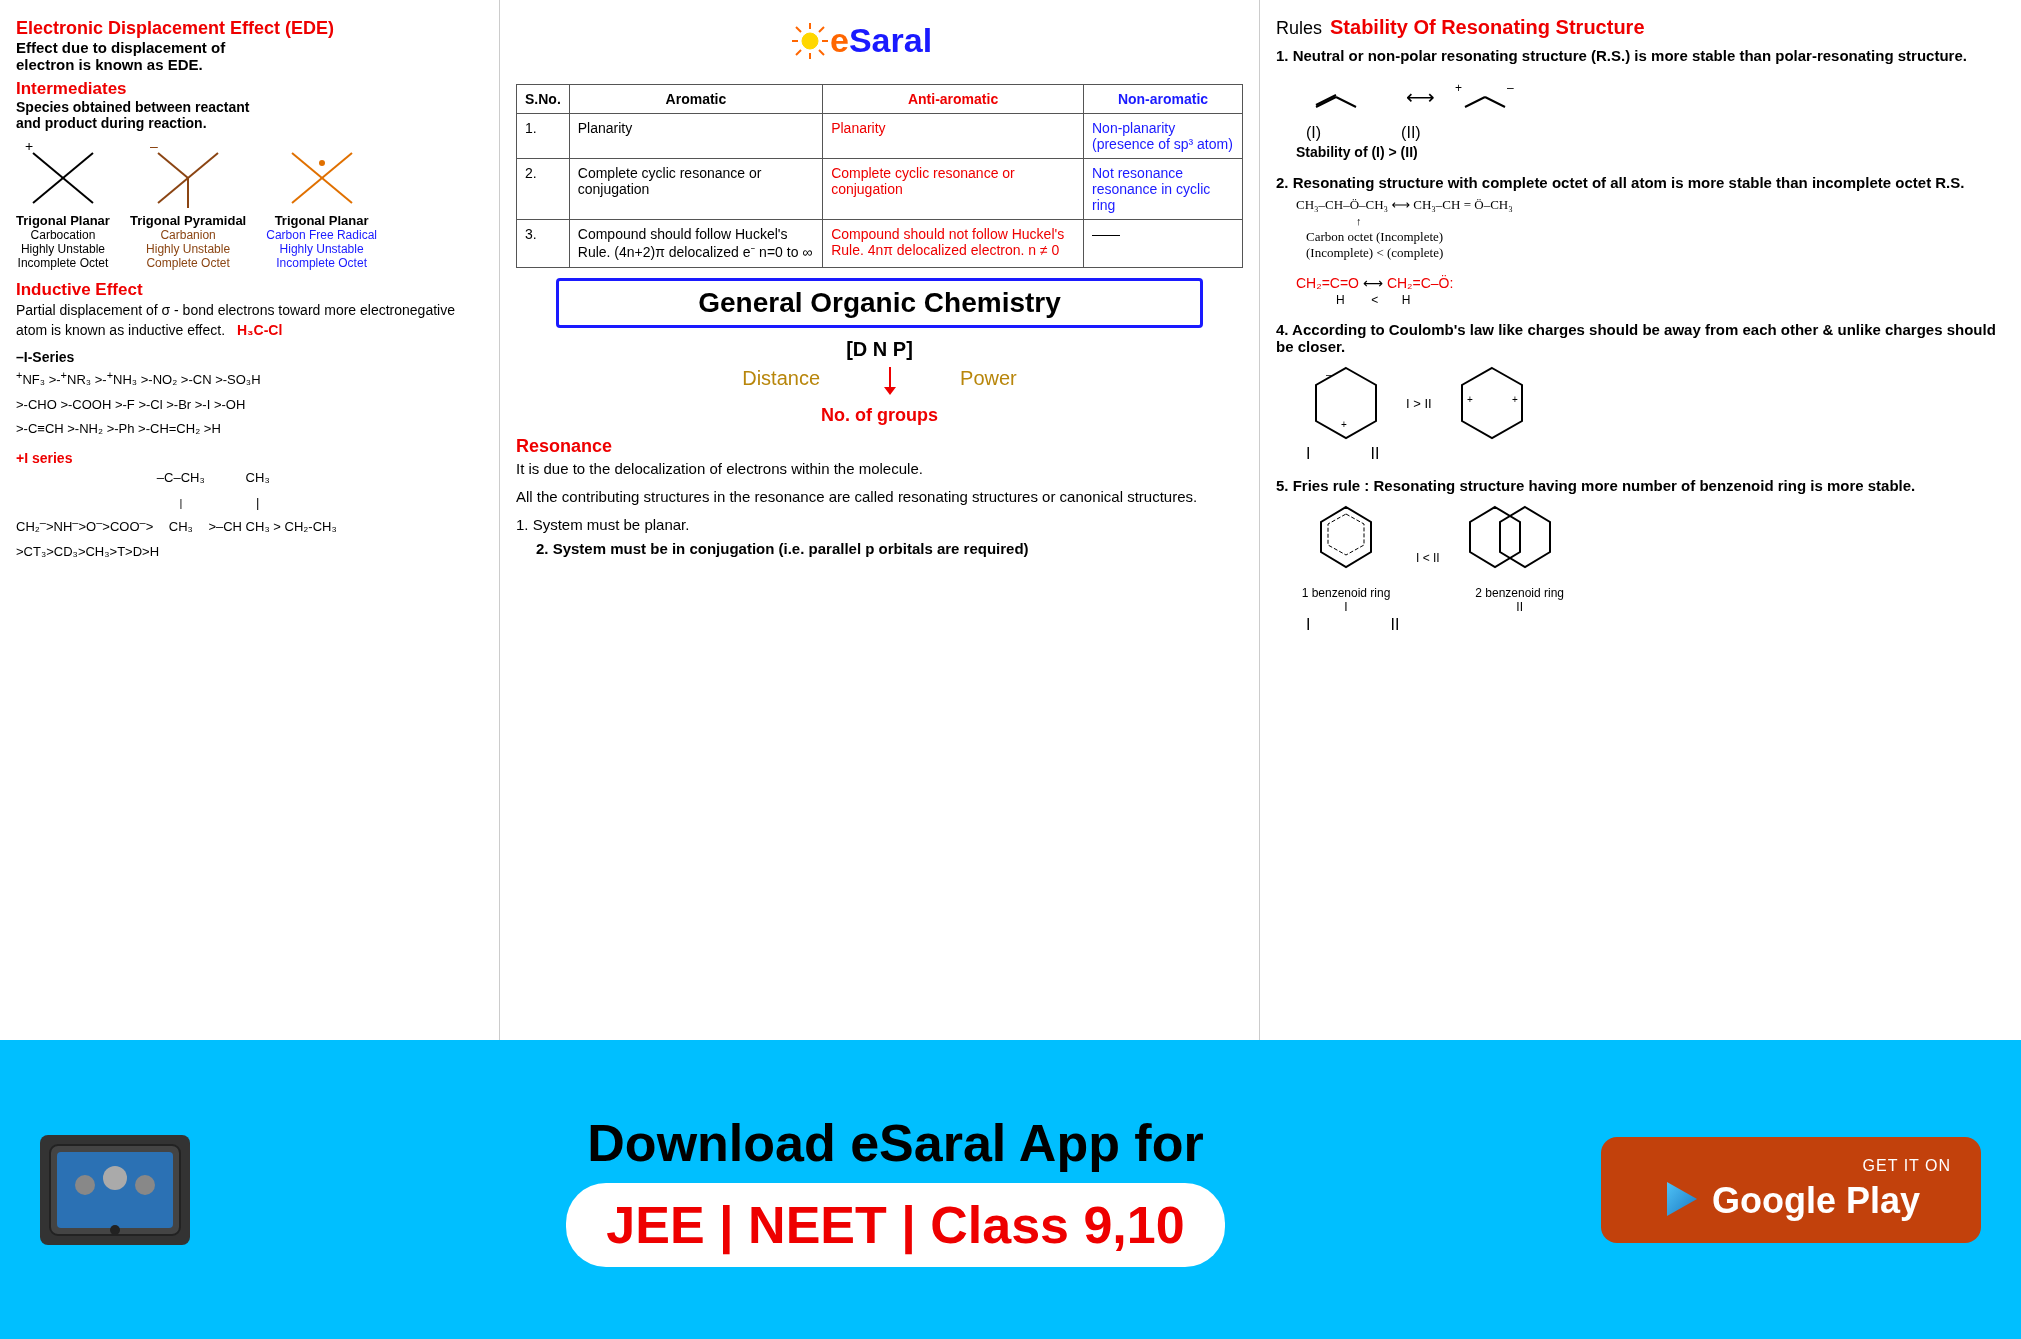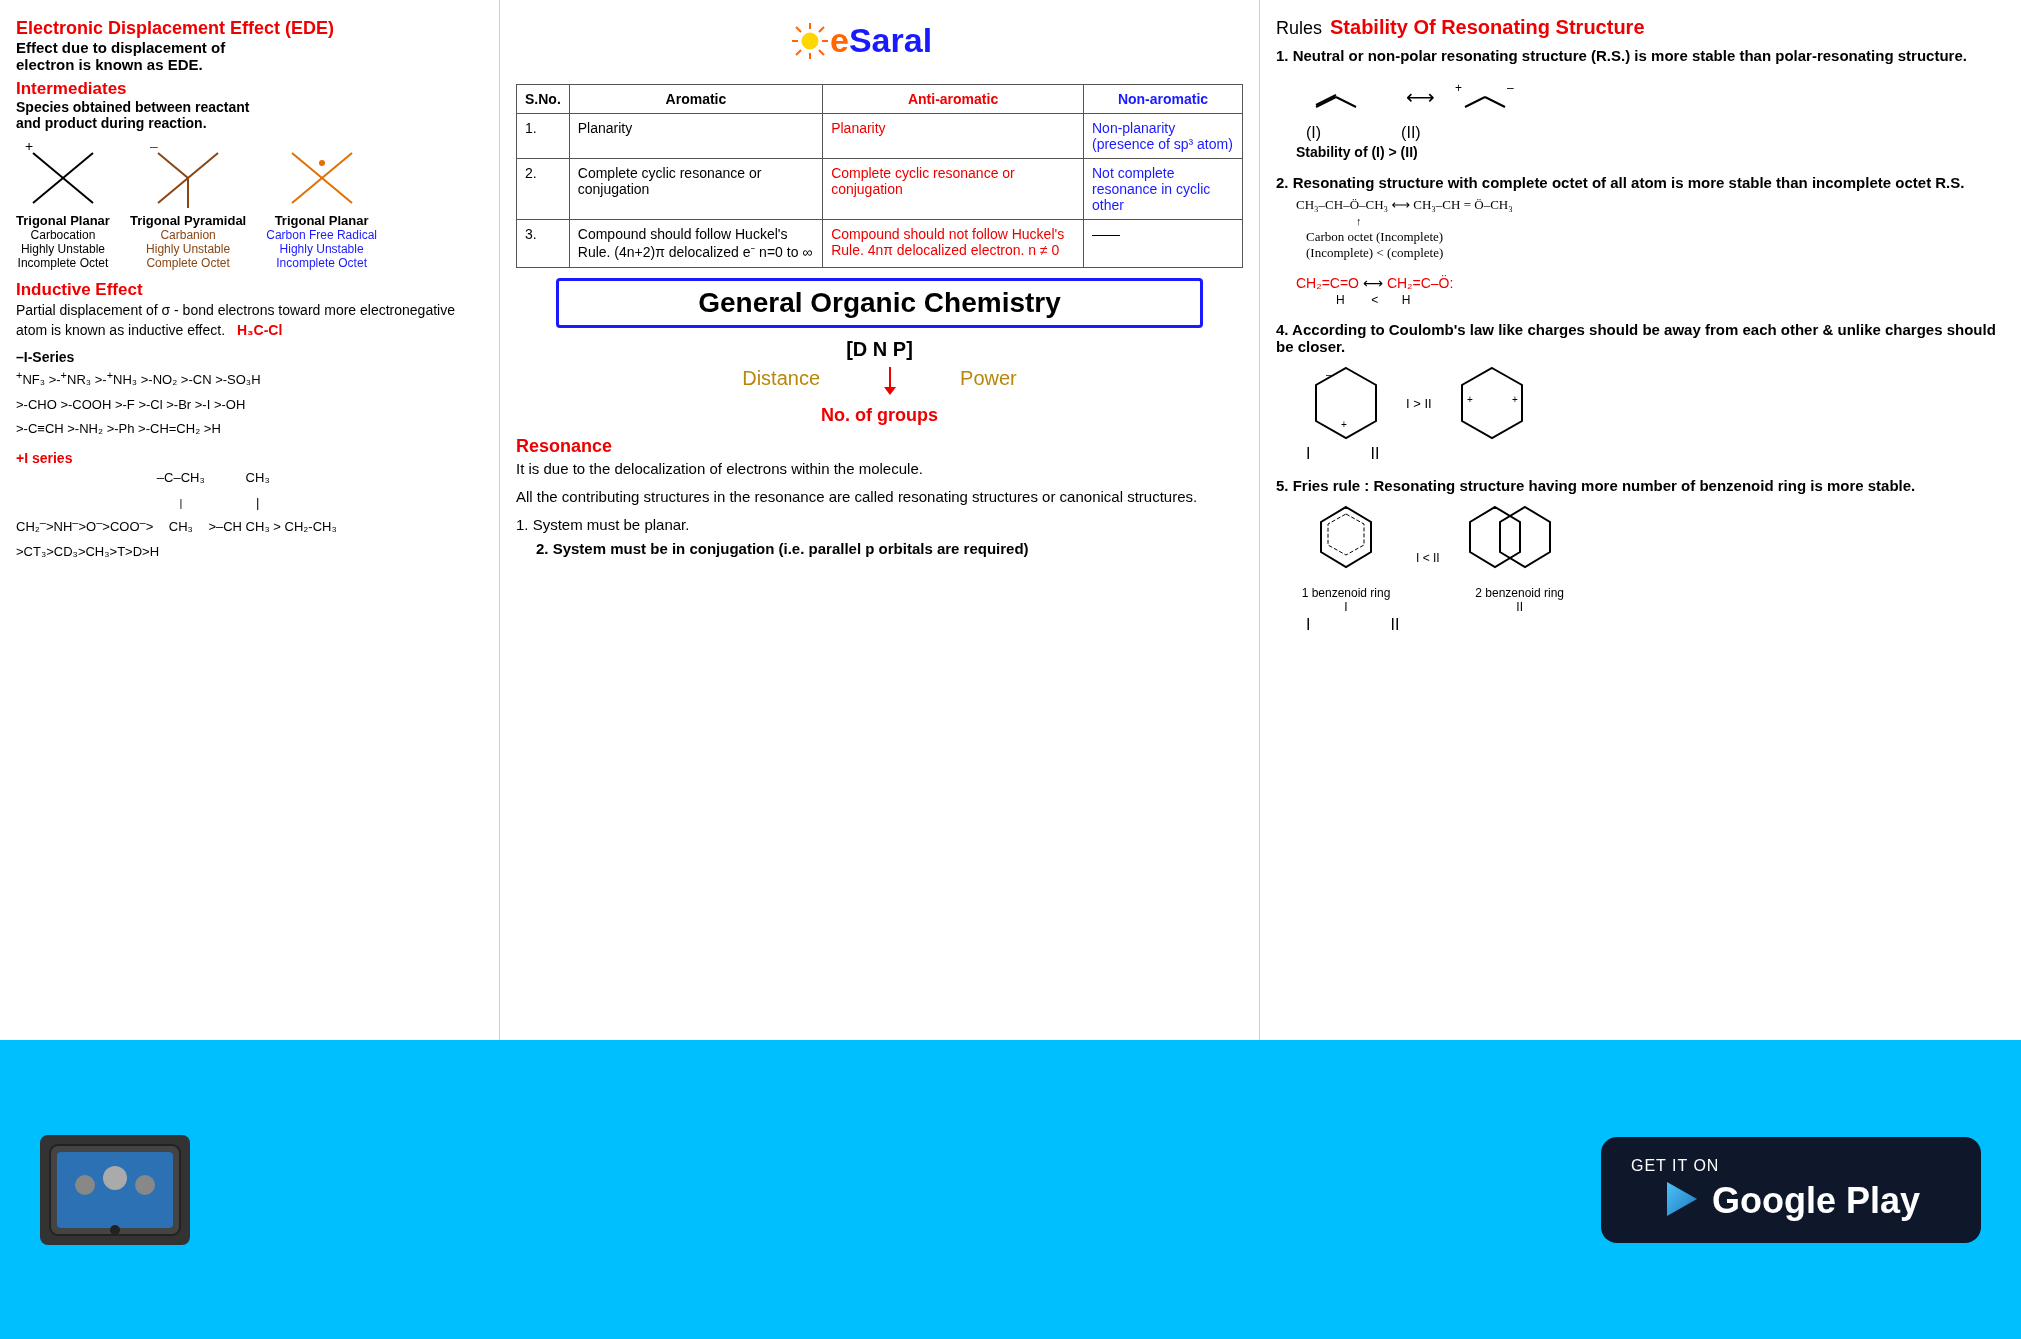--- a/index.html
+++ b/index.html
@@ -378,7 +378,7 @@
             <td>2.</td>
             <td>Complete cyclic resonance or conjugation</td>
             <td class="td-anti">Complete cyclic resonance or conjugation</td>
-            <td class="td-nonaro">Not complete resonance in cyclic other</td>
+            <td class="td-nonaro">Not resonance resonance in cyclic ring</td>
           </tr>
           <tr>
             <td>3.</td>

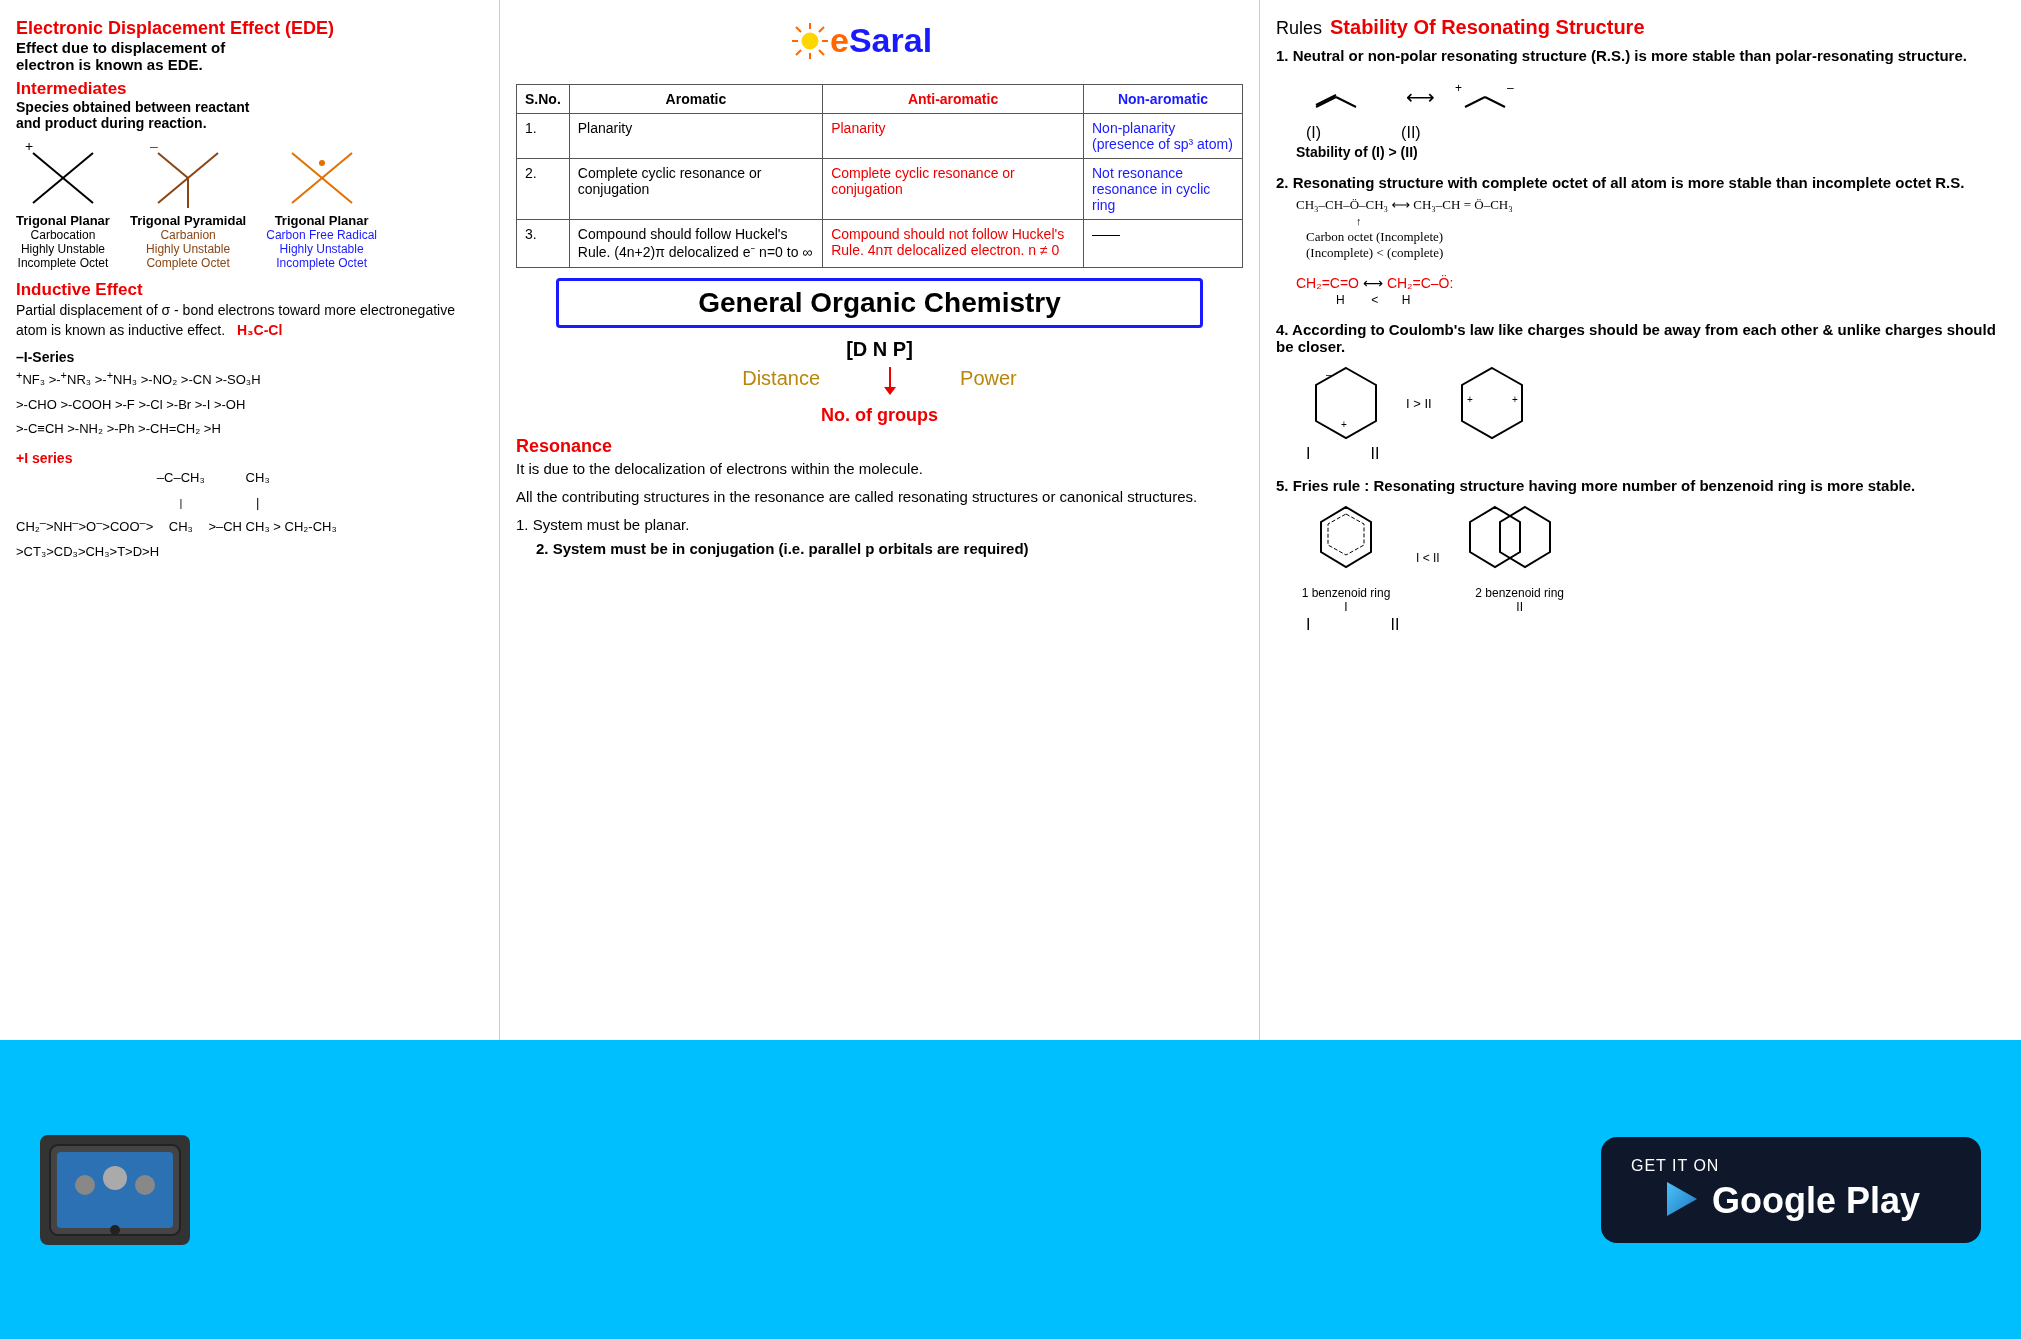--- a/index.html
+++ b/index.html
@@ -559,6 +559,10 @@
       </div>
     </div>
 
+    <div class="footer-center">
+      <div class="footer-download">Download eSaral App for</div>
+      <div class="footer-jee">JEE | NEET | Class 9,10</div>
+    </div>
 
     <div class="footer-right">
       <div class="get-it-on">GET IT ON</div>

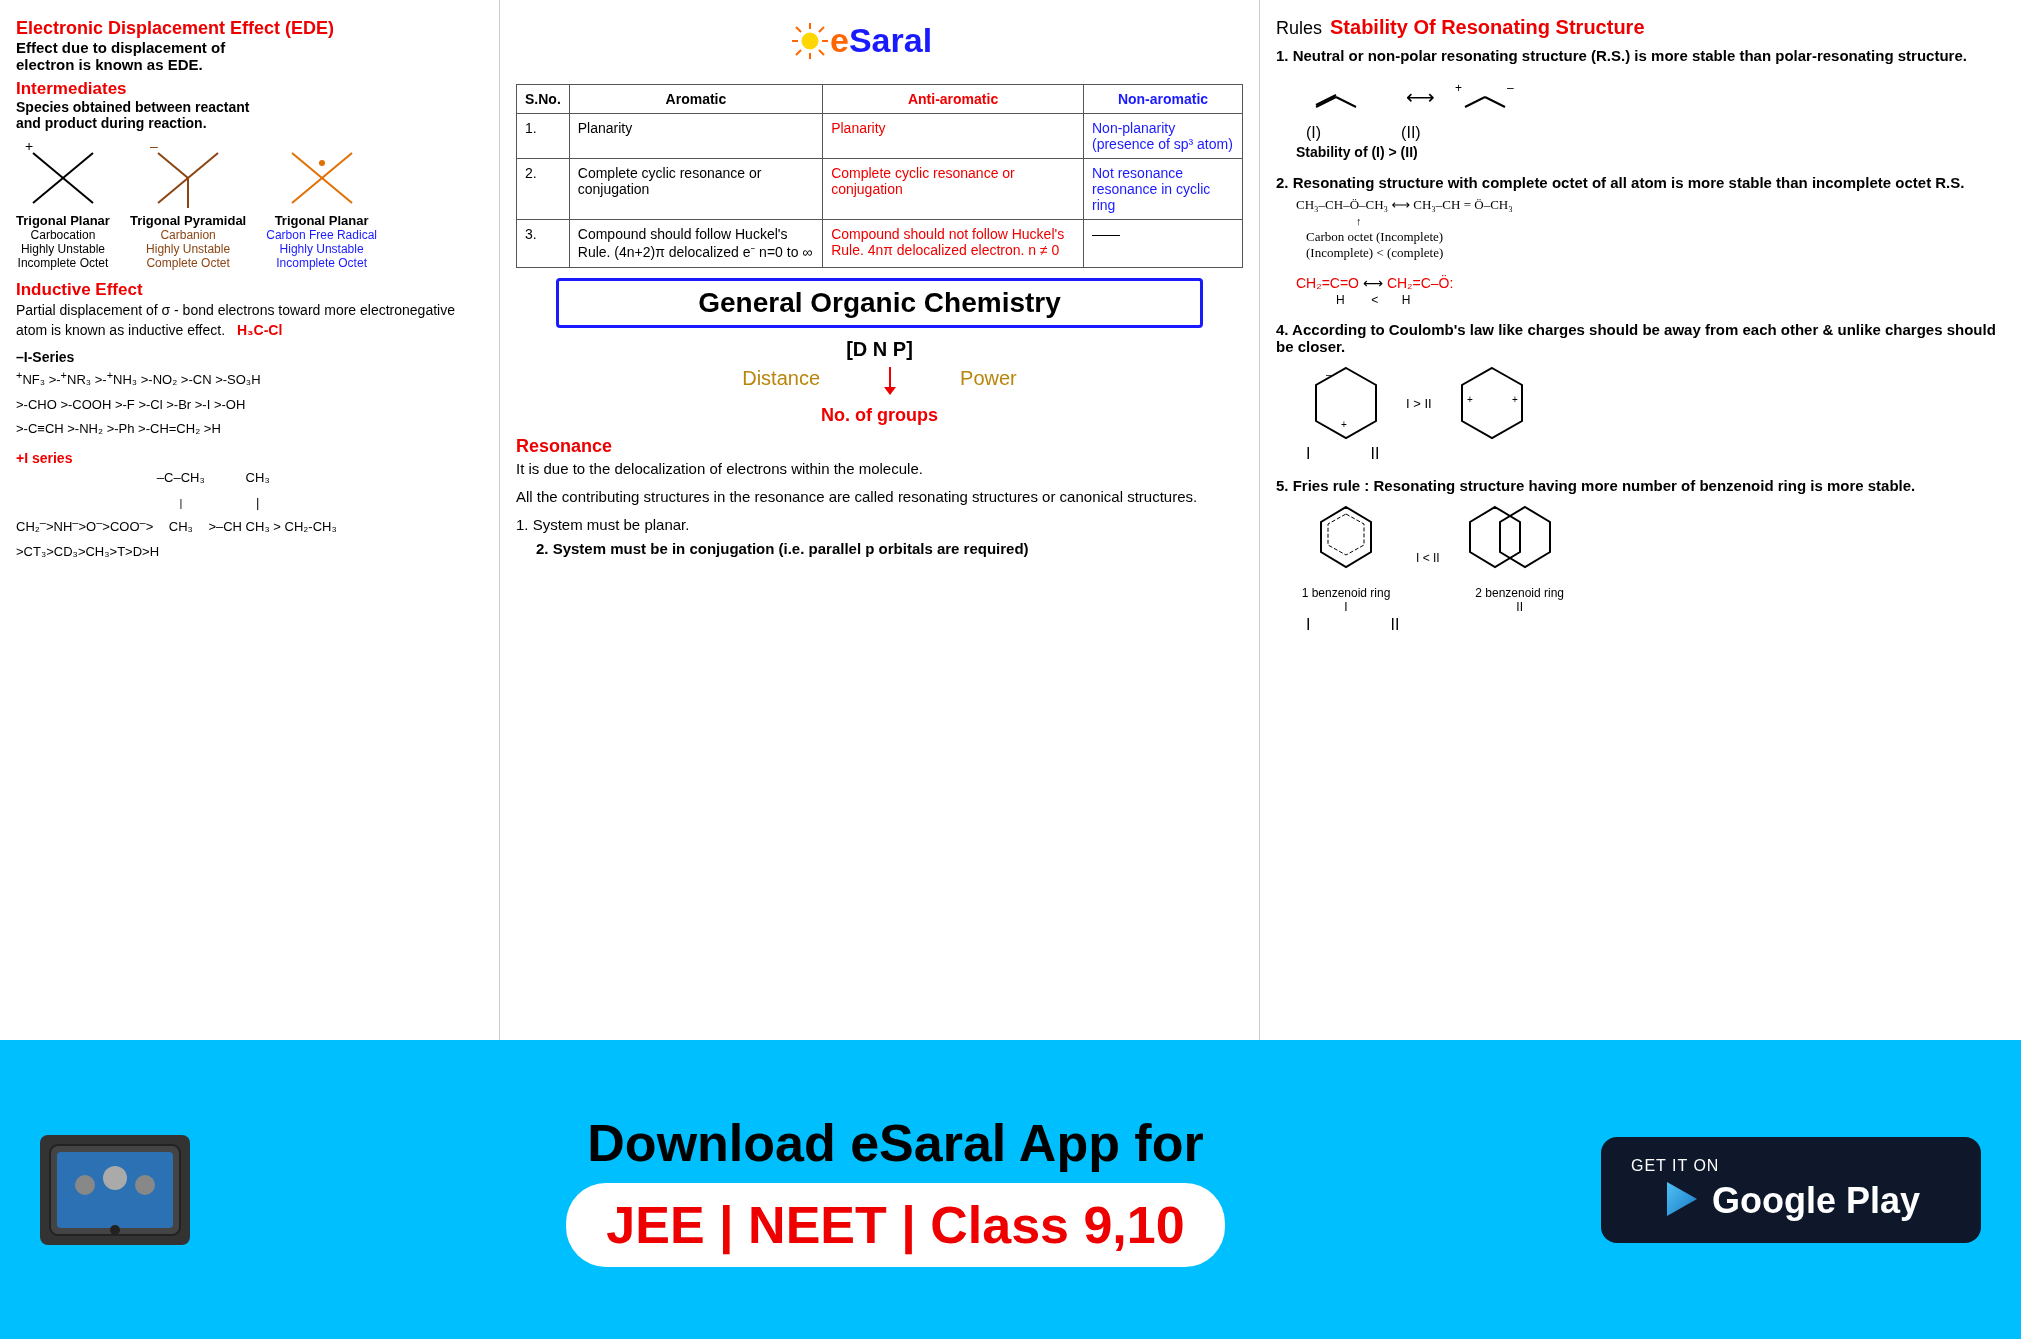--- a/index.html
+++ b/index.html
@@ -186,10 +186,10 @@
       display: inline-block;
     }
     .footer-right {
-      background: #0f172a;
+      background: #c2410c;
       border-radius: 16px;
       padding: 20px 30px;
-      text-align: left;
+      text-align: right;
       min-width: 380px;
     }
     .get-it-on {

